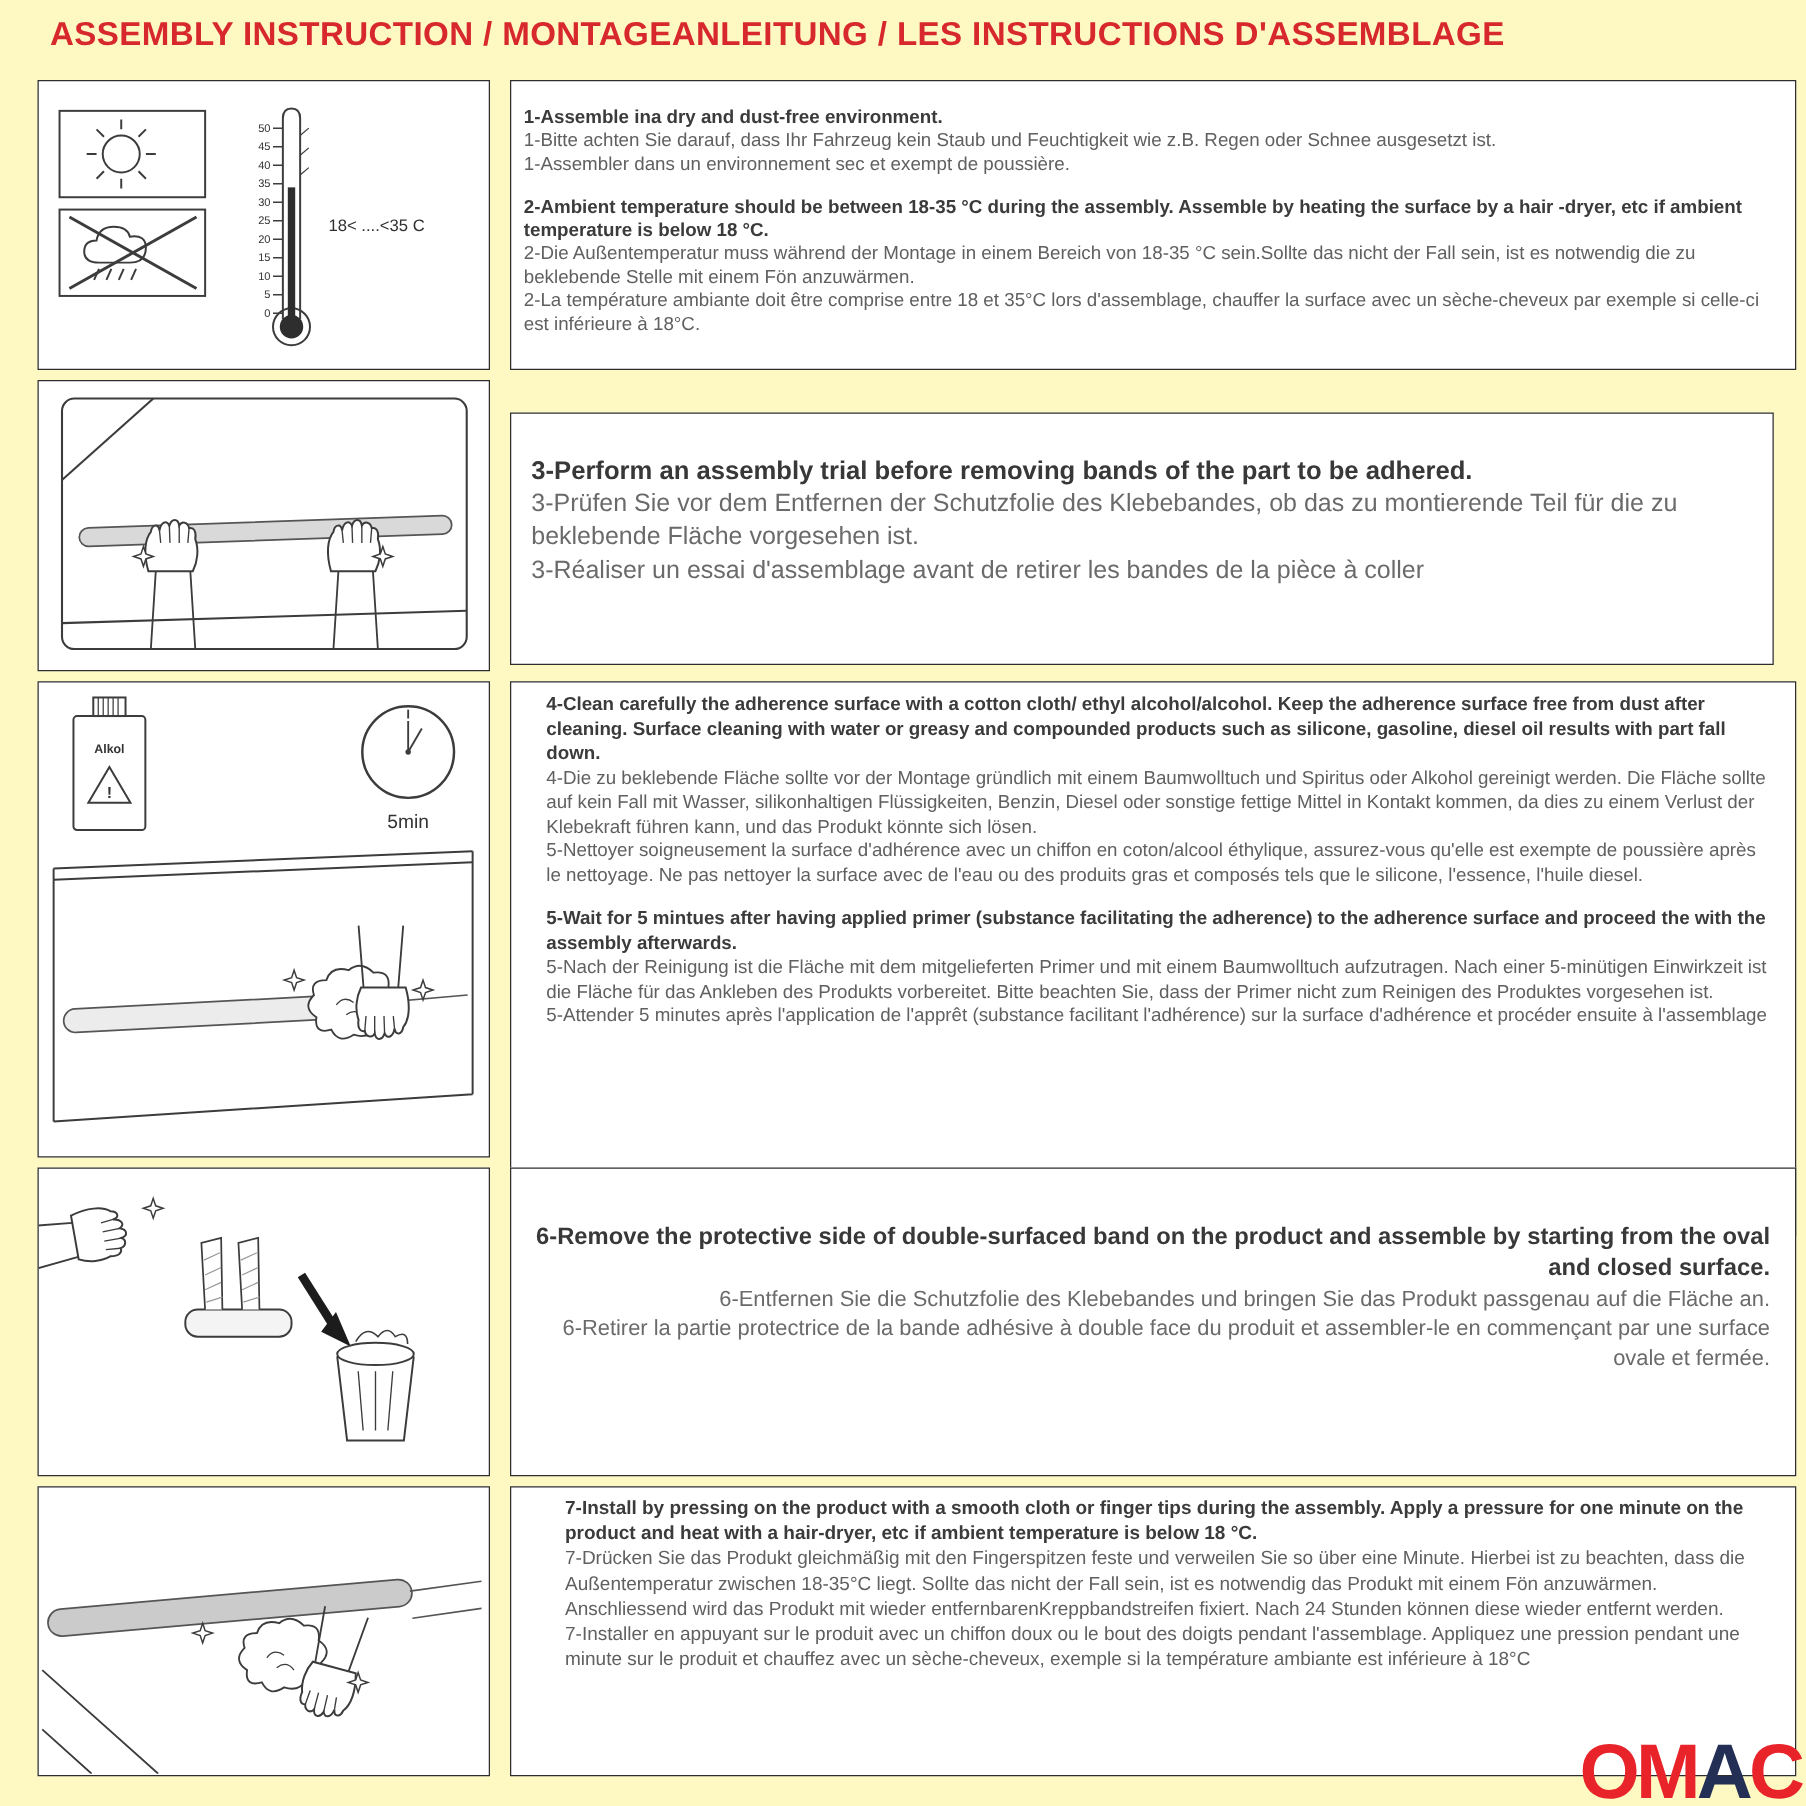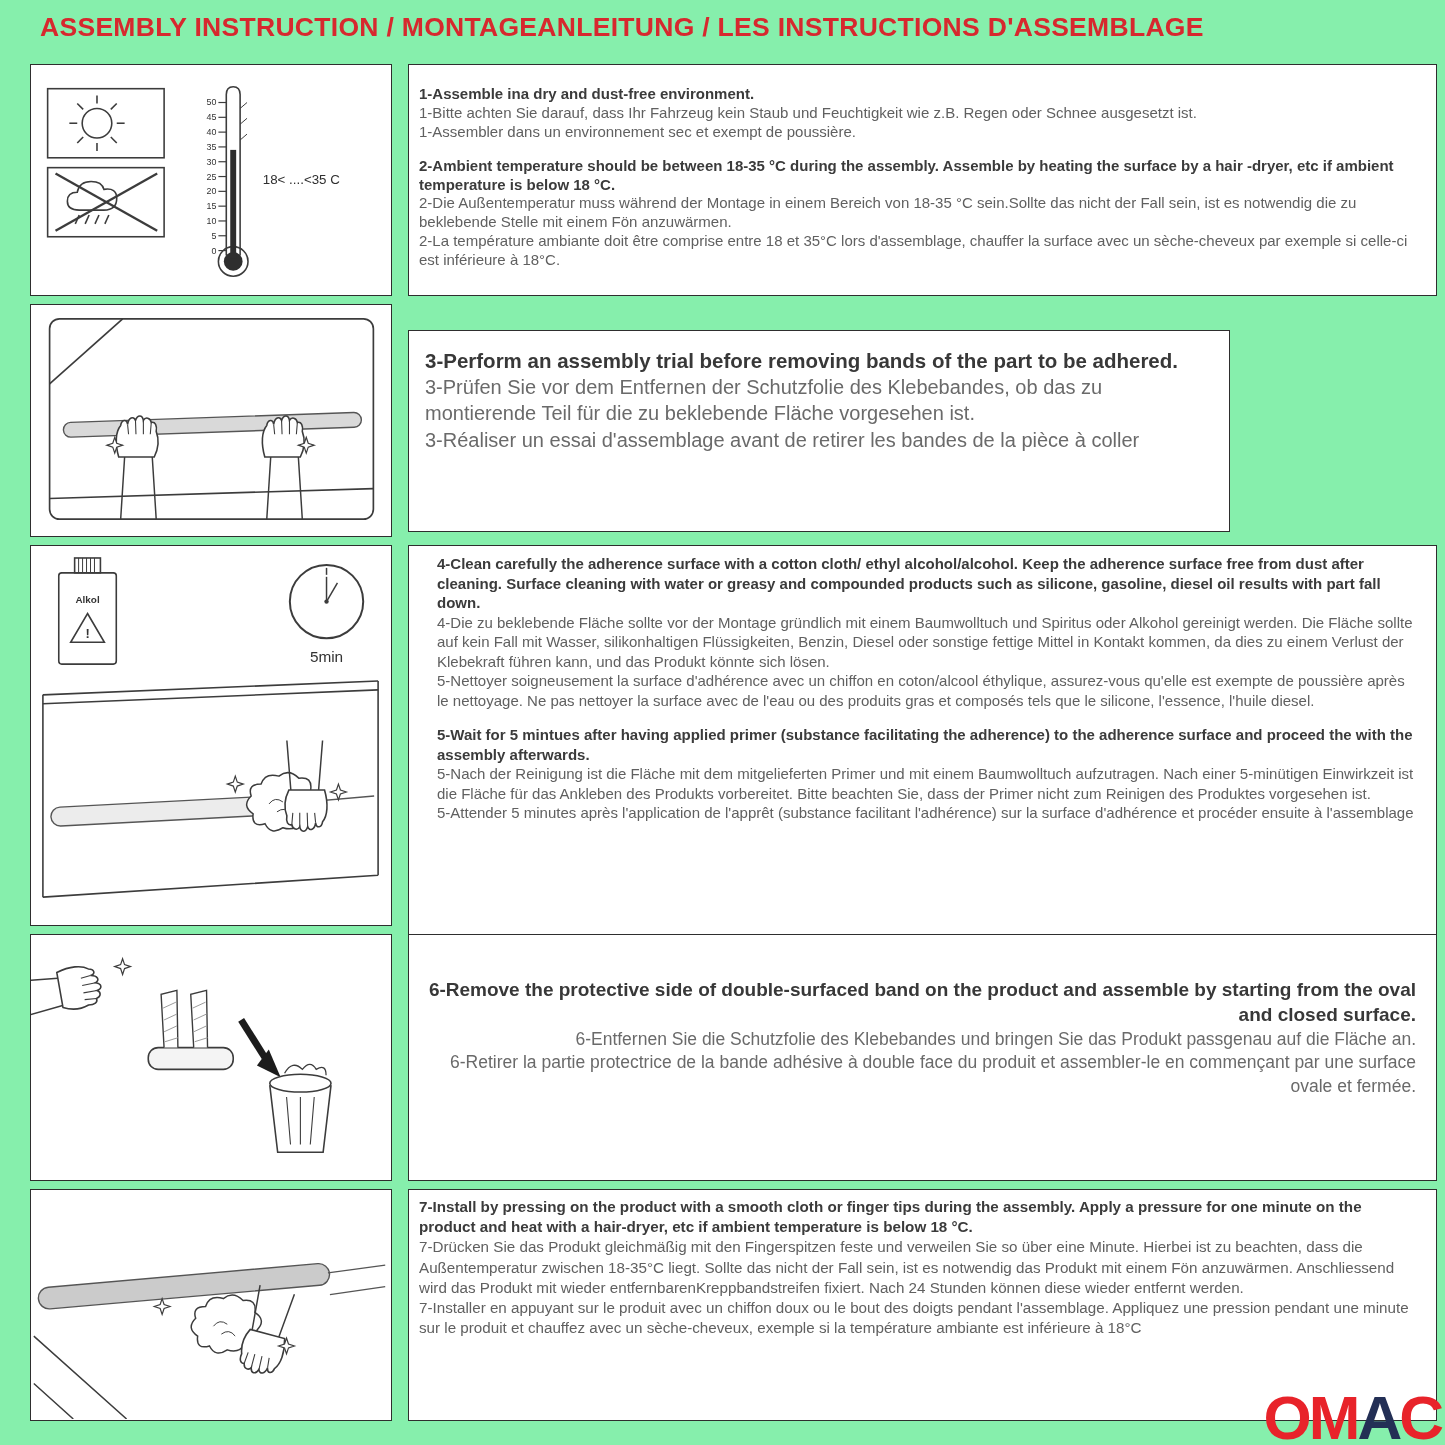--- a/index.html
+++ b/index.html
@@ -5,7 +5,7 @@
   * { margin:0; padding:0; box-sizing:border-box; }
   html,body { background:#fff; }
   body { width:1445px; height:1445px; font-family:"Liberation Sans", sans-serif; position:relative; }
-  .page { position:relative; width:1445px; height:1445px; background:#86efac; overflow:hidden; }
+  .page { position:relative; width:1445px; height:1445px; background:#fef9c3; overflow:hidden; }
 
   .title {
     position:absolute; left:40px; top:12px;

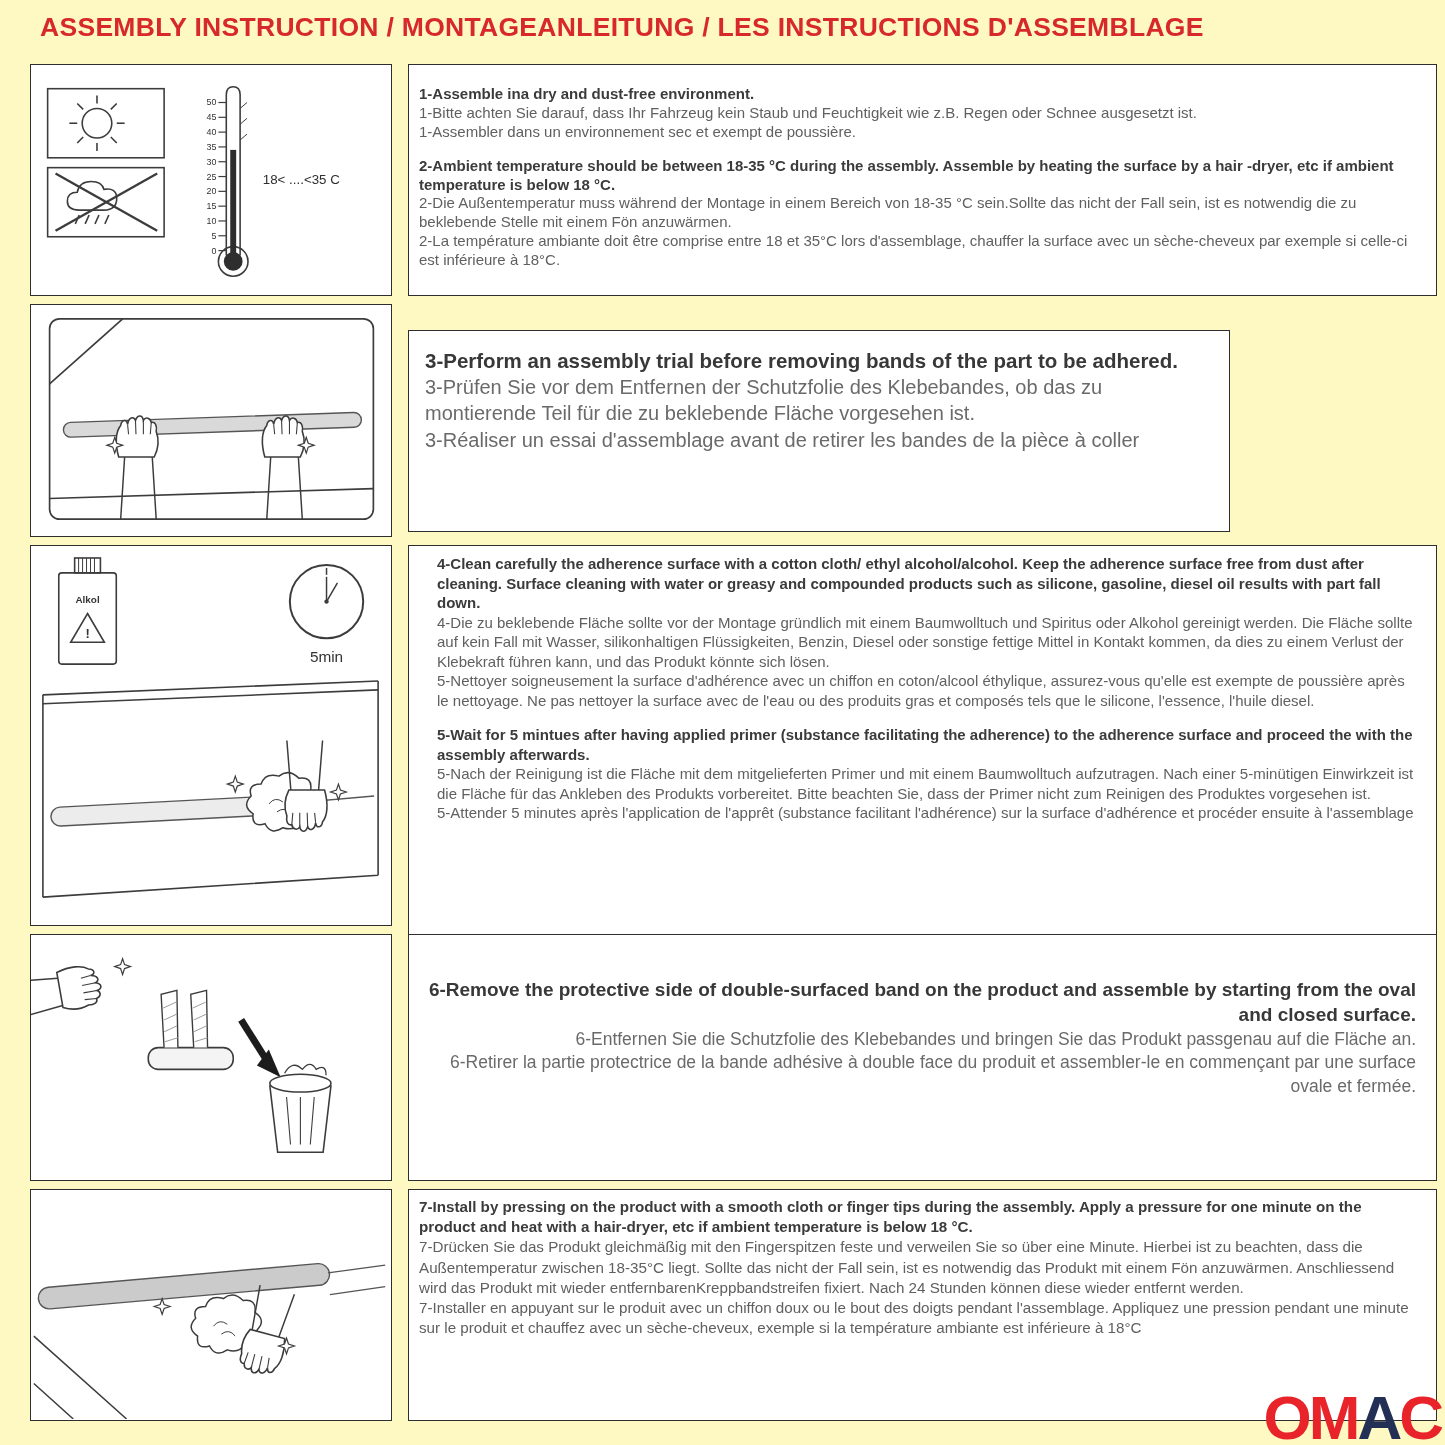--- a/index.html
+++ b/index.html
@@ -24,7 +24,7 @@
 
   
   #textbox1 { left:408px; top:64px;   width:1029px; height:232px; padding:20px 18px 6px 10px; }
-  #textbox2 { left:408px; top:330px;  width:822px; height:202px; padding:16px 20px 6px 16px; }
+  #textbox2 { left:408px; top:330px;  width:1011px; height:202px; padding:32px 20px 6px 16px; }
   #textbox3 { left:408px; top:545px;  width:1029px; height:444px; padding:8px 18px 6px 28px; }
   #textbox4 { left:408px; top:934px;  width:1029px; height:247px; padding:42px 20px 6px 16px;text-align:right; }
   #textbox5 { left:408px; top:1189px; width:1029px; height:232px; padding:7px 18px 6px 10px; }

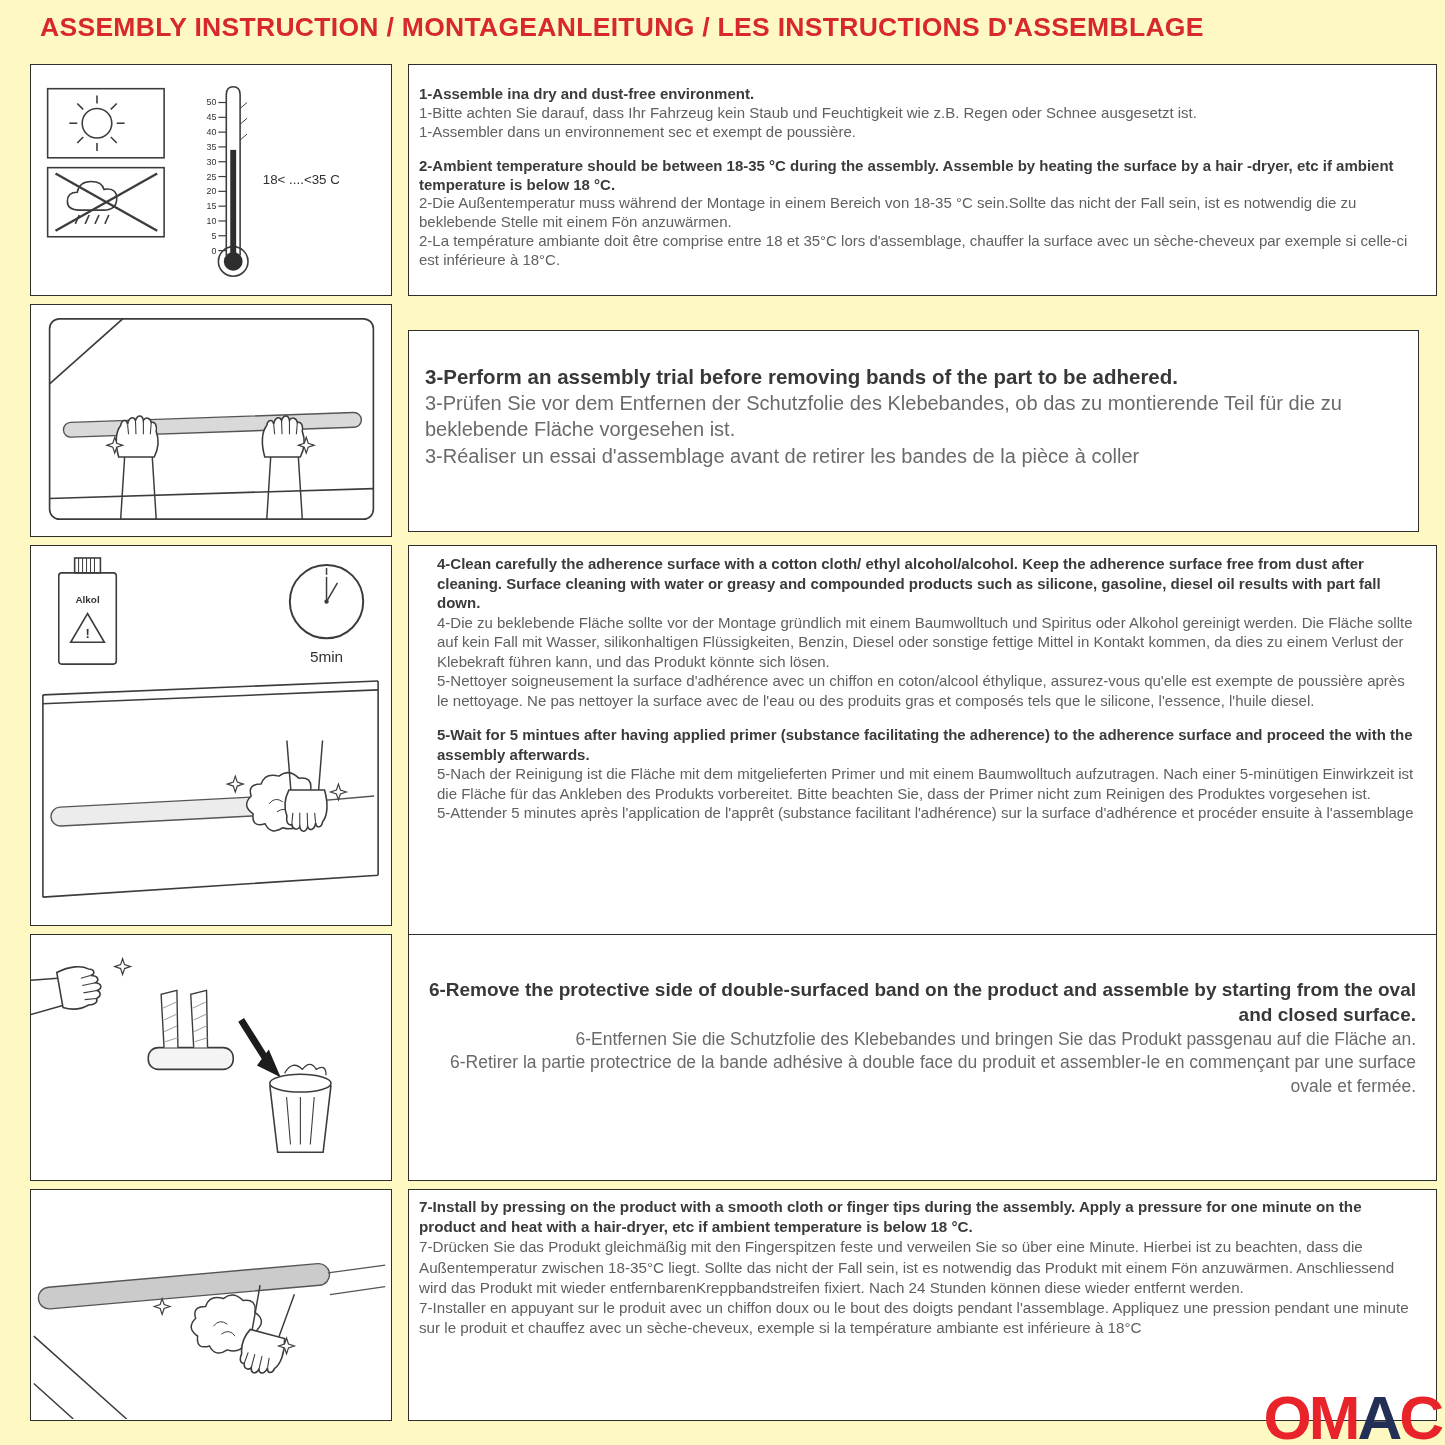--- a/index.html
+++ b/index.html
@@ -39,7 +39,7 @@
   .s3 p   { font-size:15px;   line-height:1.3;  }
   .s4 p.b { font-size:19px;   line-height:1.34; color:#383838; }
   .s4 p.r { font-size:17.5px; line-height:1.34; color:#6a6a6a; }
-  .s5 p   { font-size:15.2px; line-height:1.33; }
+  .s5 p   { font-size:15.2px; line-height:1.33;margin-left:33px; }
 
   svg { display:block; }
 

